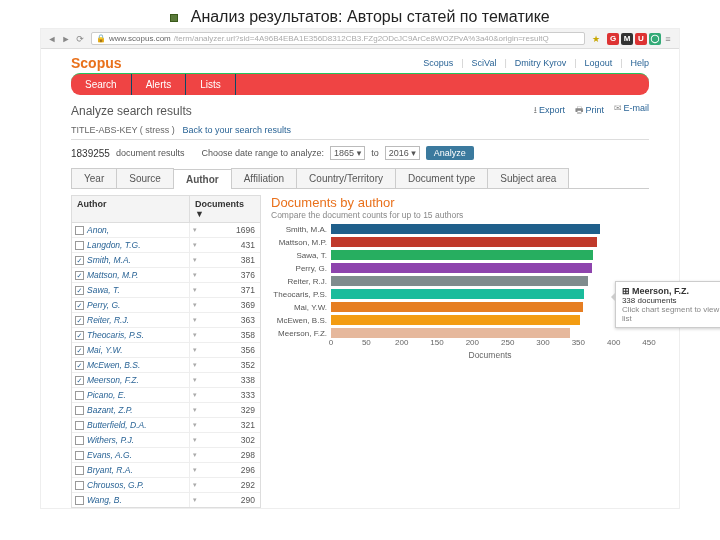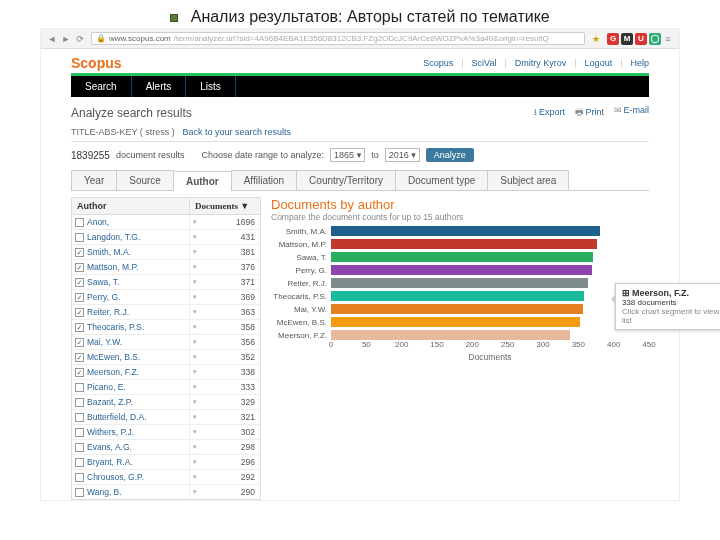--- a/index.html
+++ b/index.html
@@ -18,7 +18,7 @@
   .brand { color:#e9711c; font-size:14px; font-weight:bold; }
   .top-links { display:flex; gap:8px; font-size:9px; color:#2a6496; }
   .top-links span { cursor:pointer; }
-  .main-nav { background:#000000; color:#fff; display:flex; border-top:3px solid #22c55e; }
+  .main-nav { background:#ef4444; color:#fff; display:flex; border-top:1px solid #22c55e;border-radius:9px; }
   .main-nav .nav-item { padding:5px 14px; font-size:10px; border-right:1px solid #0a4a66; cursor:pointer; }
   .main-nav .spacer { flex:1; }
   .crumb-row { display:flex; align-items:center; justify-content:space-between; padding:8px 0 2px; }

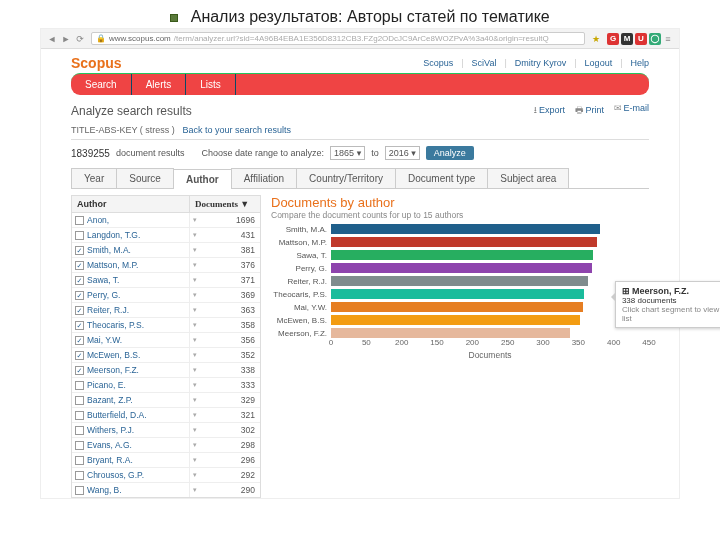--- a/index.html
+++ b/index.html
@@ -38,7 +38,7 @@
   .tbl-col { width:190px; }
   .tbl-head { display:flex; background:#f4f4f4; border:1px solid #ddd; font-size:9px; font-weight:bold; }
   .th-a { flex:1; padding:3px 5px; border-right:1px solid #ddd; }
-  .th-b { width:70px; padding:3px 5px; display:flex; align-items:center; justify-content:space-between;font-family:Liberation Serif, serif; }
+  .th-b { width:70px; padding:3px 5px; display:flex; align-items:center; justify-content:space-between; }
   .tbl-body { border:1px solid #ddd; border-top:none; }
   .row { display:flex; border-bottom:1px solid #eee; font-size:8.5px; color:#555; }
   .row:last-child { border-bottom:none; }

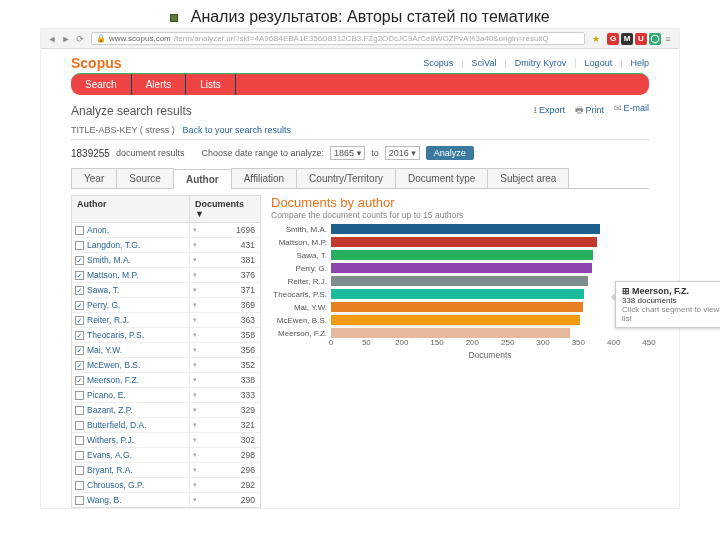--- a/index.html
+++ b/index.html
@@ -44,7 +44,7 @@
   .row:last-child { border-bottom:none; }
   .cell-a { flex:1; padding:2px 3px; display:flex; align-items:center; gap:3px; border-right:1px solid #eee; }
   .cell-a .chk { width:9px; height:9px; border:1px solid #999; display:inline-block; text-align:center; line-height:7px; font-size:7px; color:#2a6496; }
-  .cell-a .name { color:#2a6496; }
+  .cell-a .name { color:#2a6496;font-style:italic; }
   .cell-b { width:70px; padding:2px 5px 2px 3px; display:flex; align-items:center; justify-content:space-between; color:#555; }
   .caret { color:#aaa; font-size:7px; }
   .chart-col { flex:1; }

